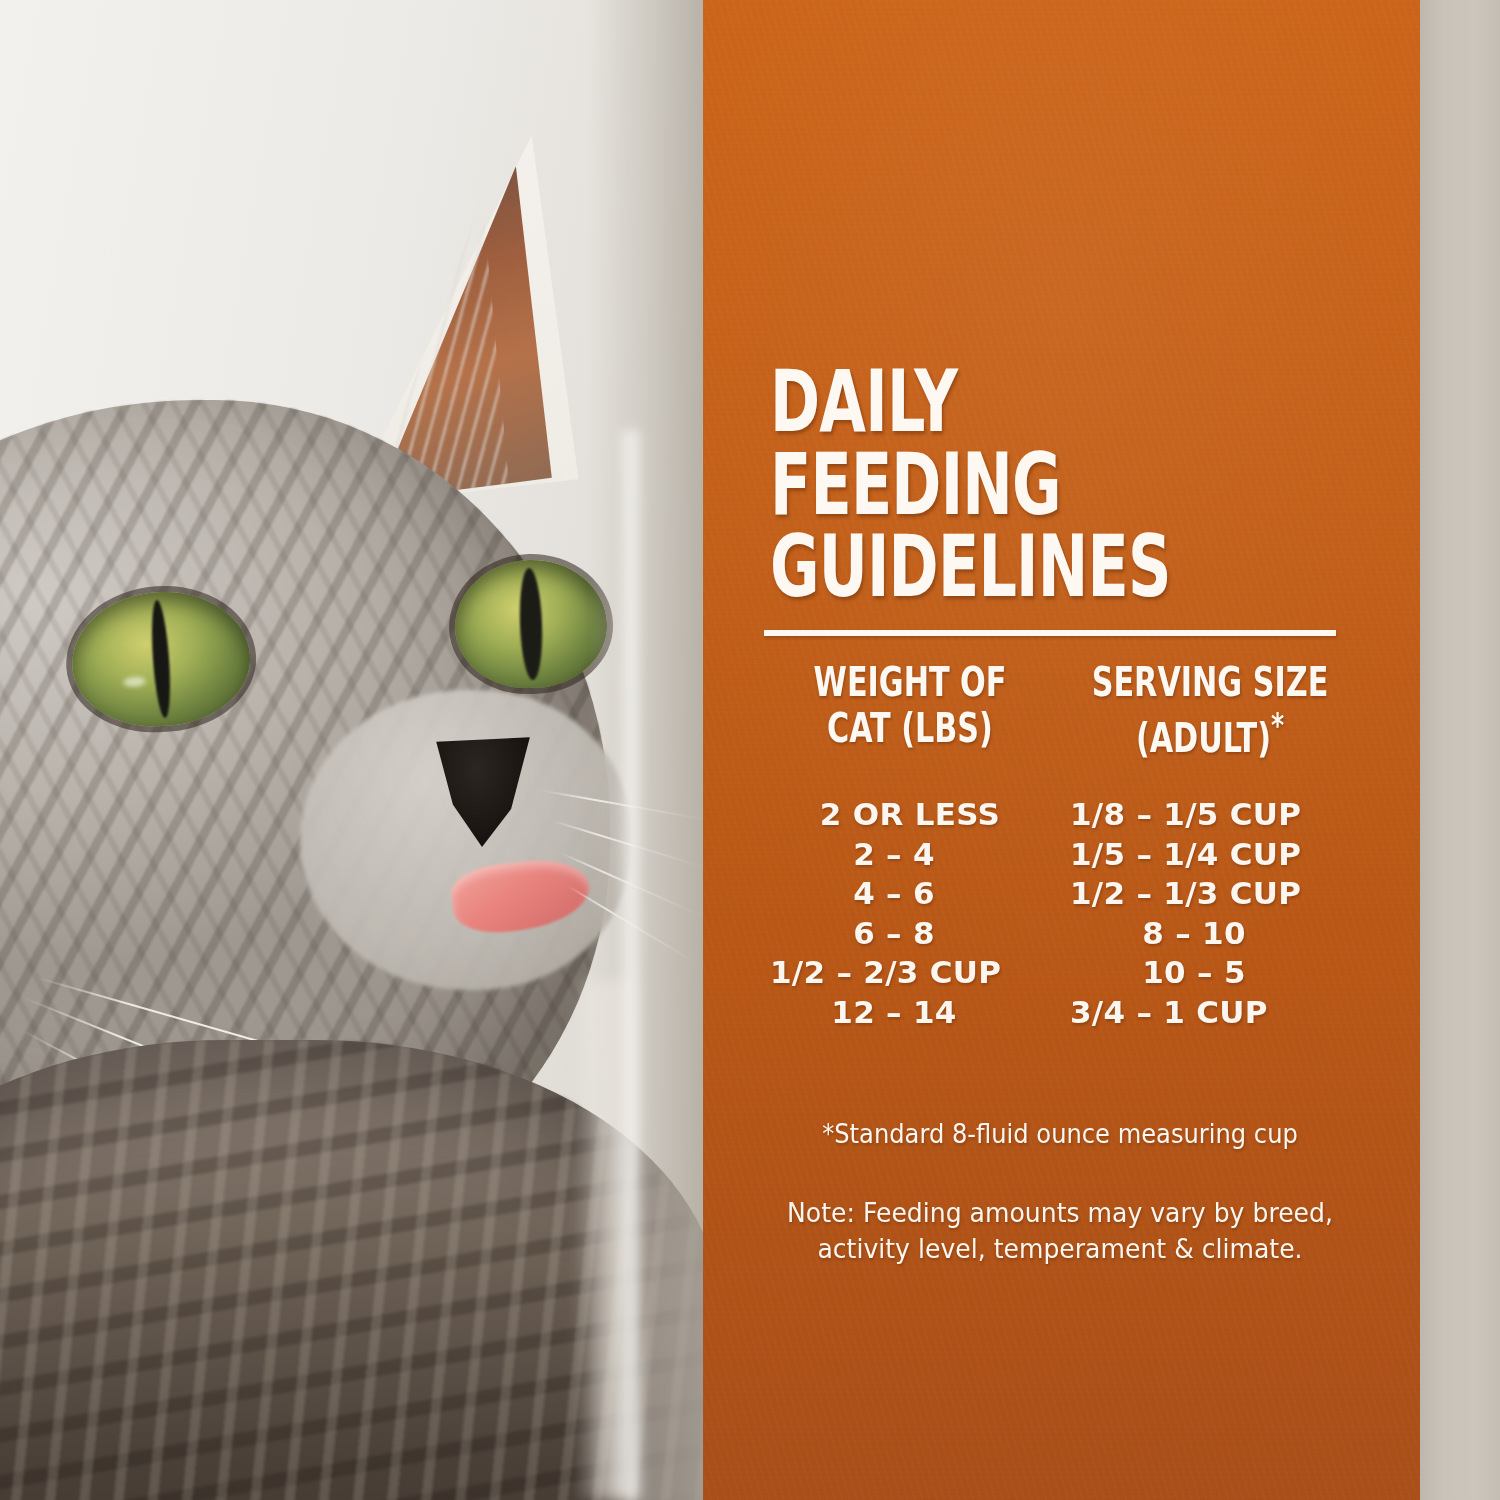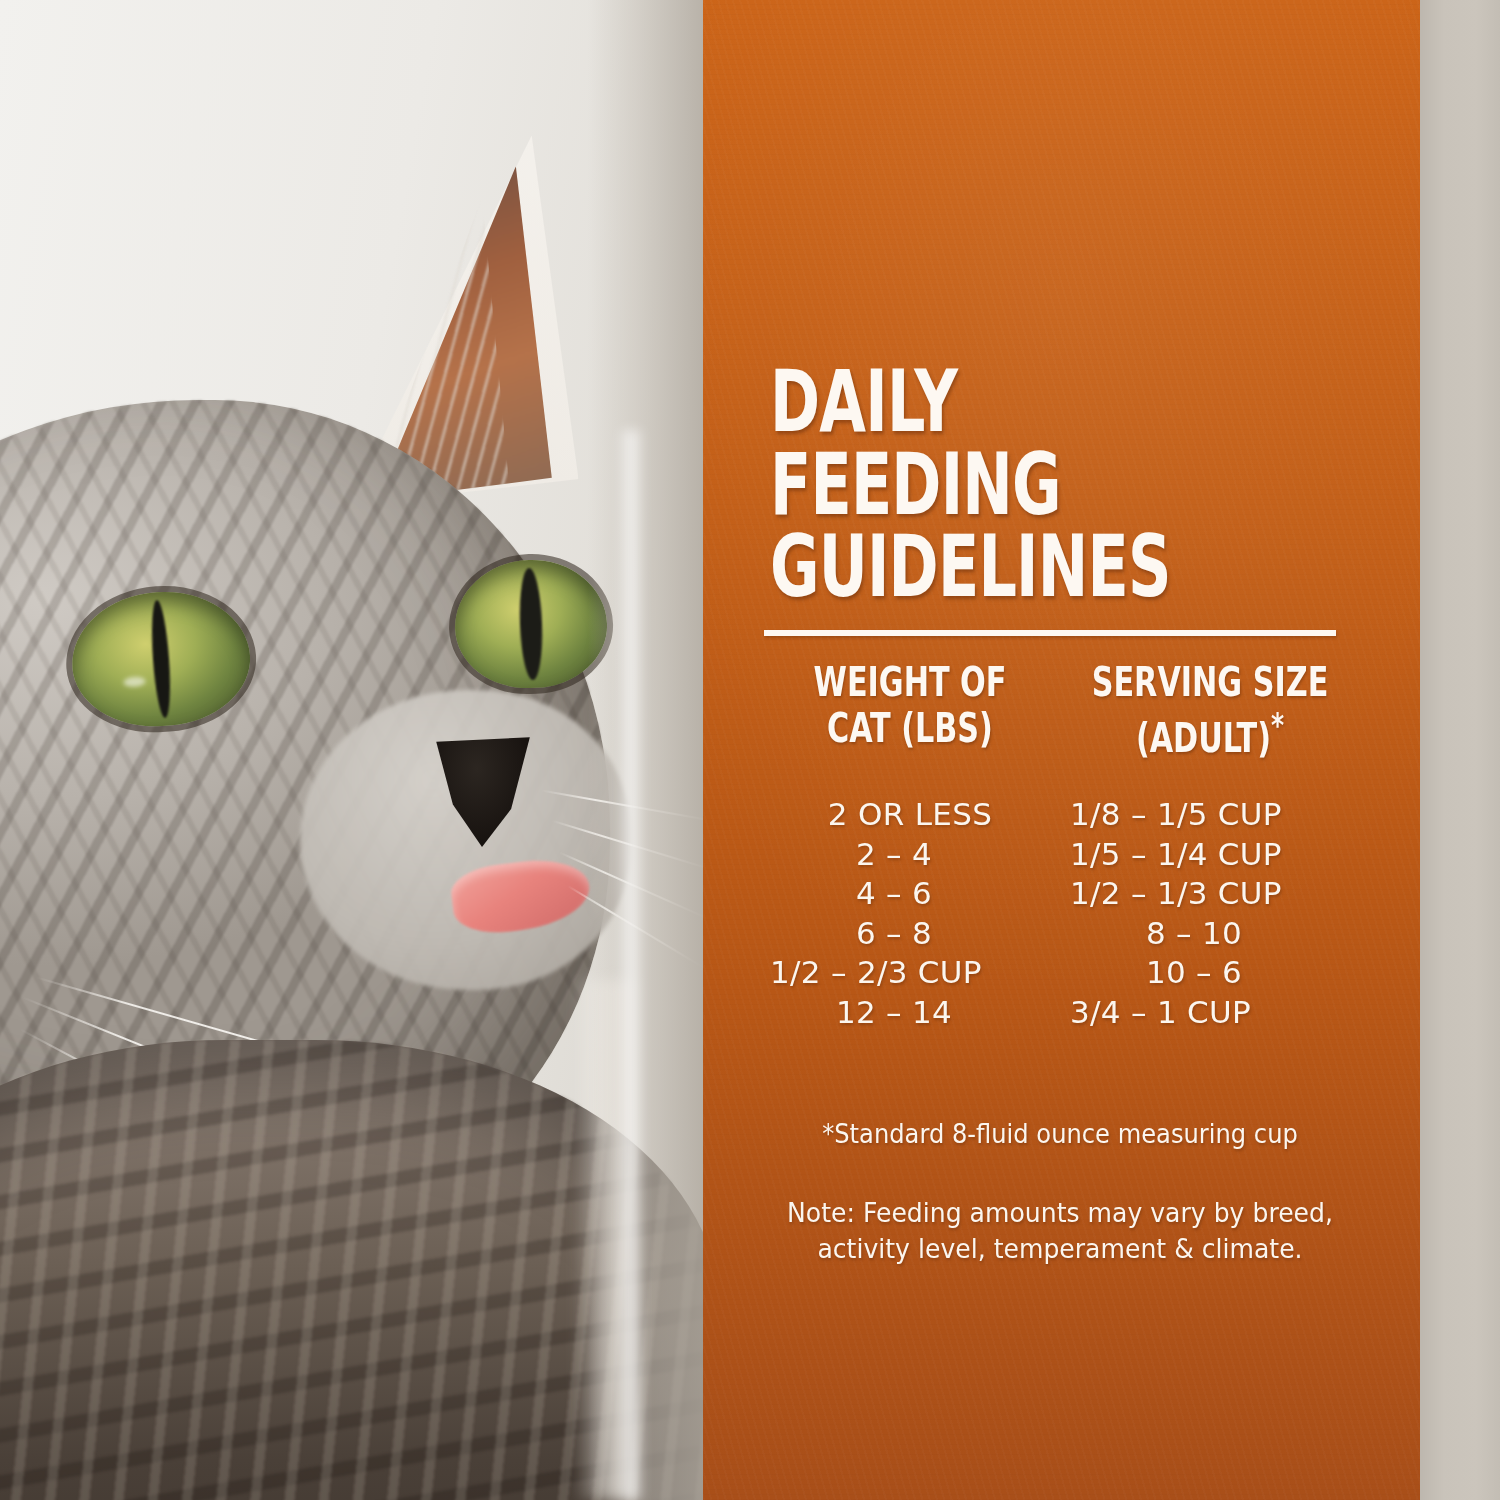--- a/index.html
+++ b/index.html
@@ -290,6 +290,7 @@
     display: grid;
     grid-template-columns: 1fr 1fr;
     row-gap: 0px;
+    font-weight: bold;
   }
   .cell {
     color: #fbf6ef;

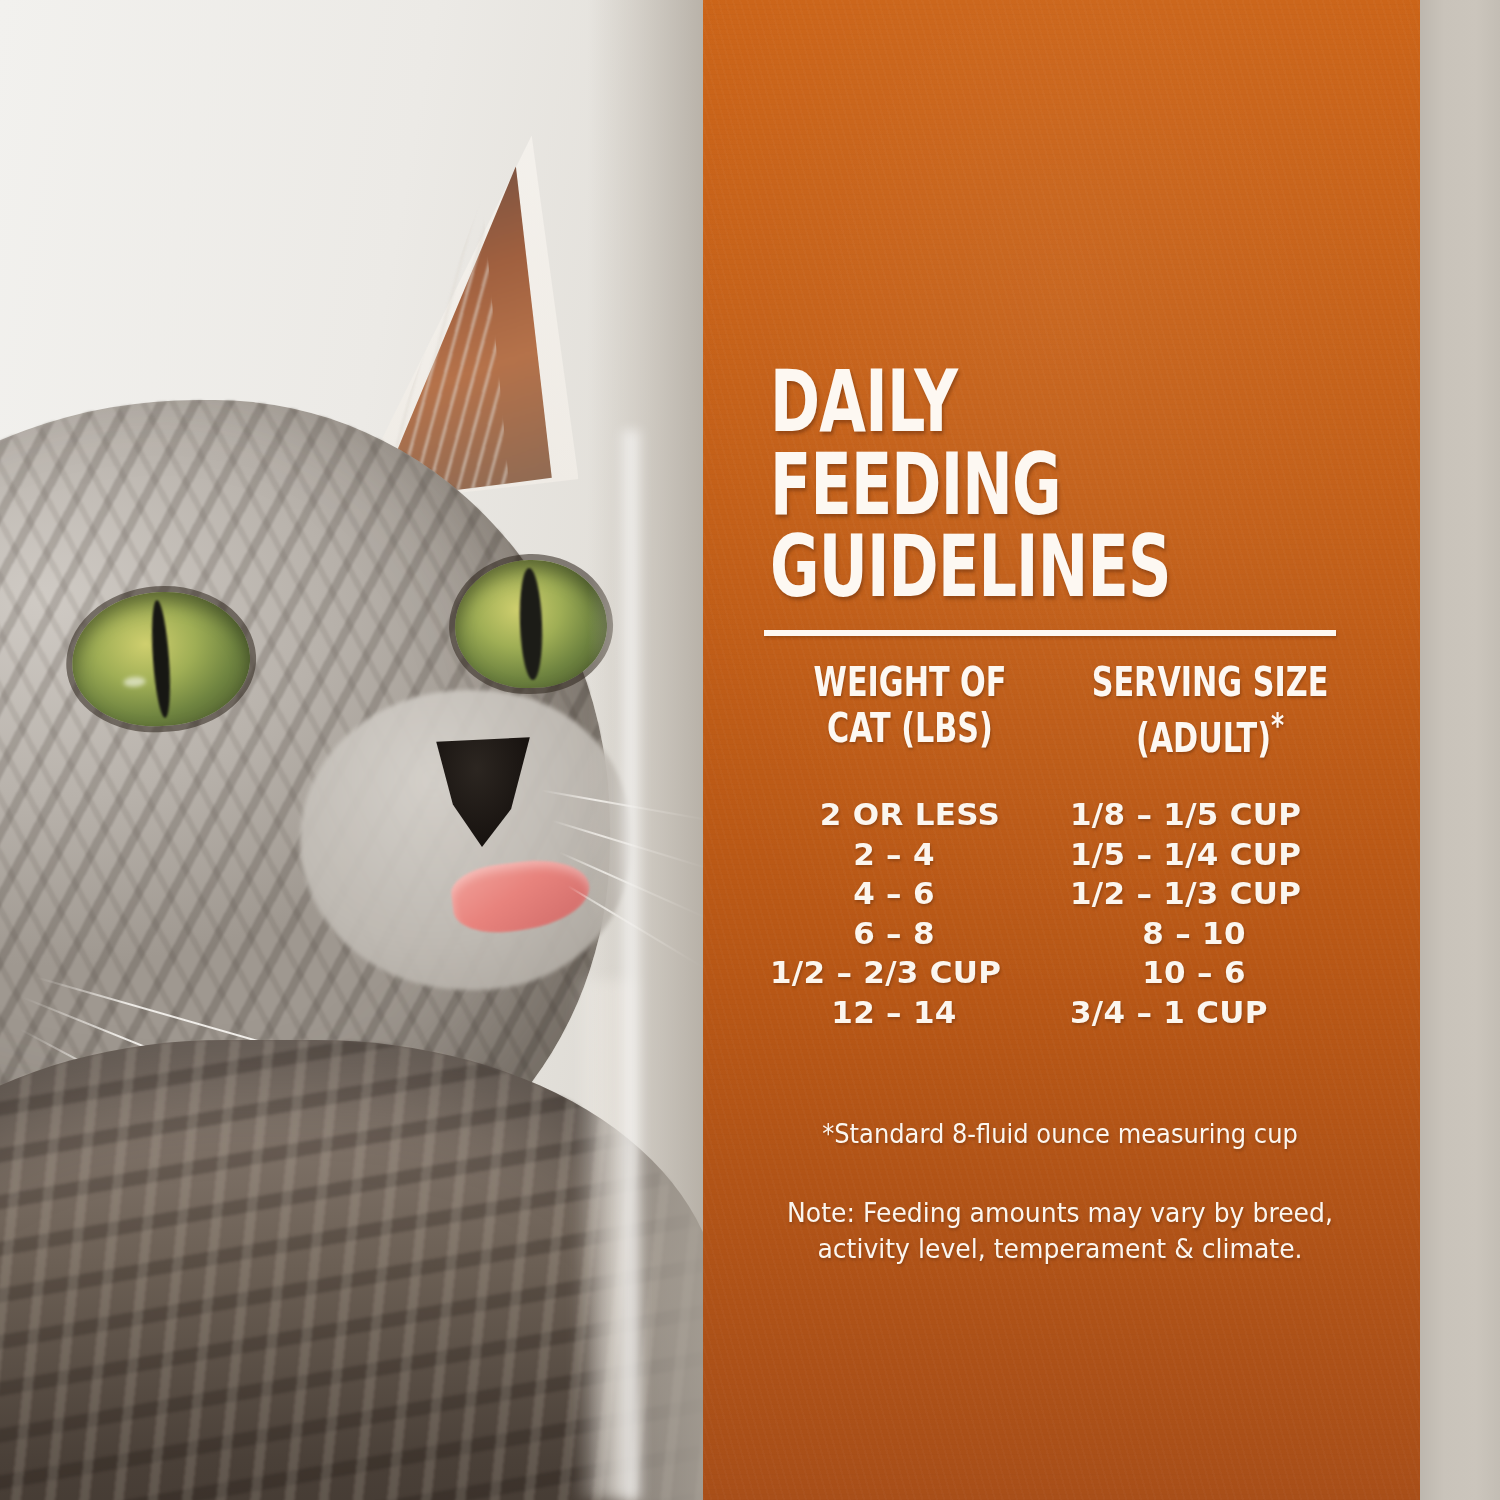--- a/index.html
+++ b/index.html
@@ -411,7 +411,7 @@
         <div class="cell weight">8 – 10</div>
         <div class="cell serving">1/2 – 2/3 CUP</div>
 
-        <div class="cell weight">10 – 6</div>
+        <div class="cell weight">10 – 5</div>
 
         <div class="cell weight">12 – 14</div>
         <div class="cell serving">3/4 – 1 CUP</div>

